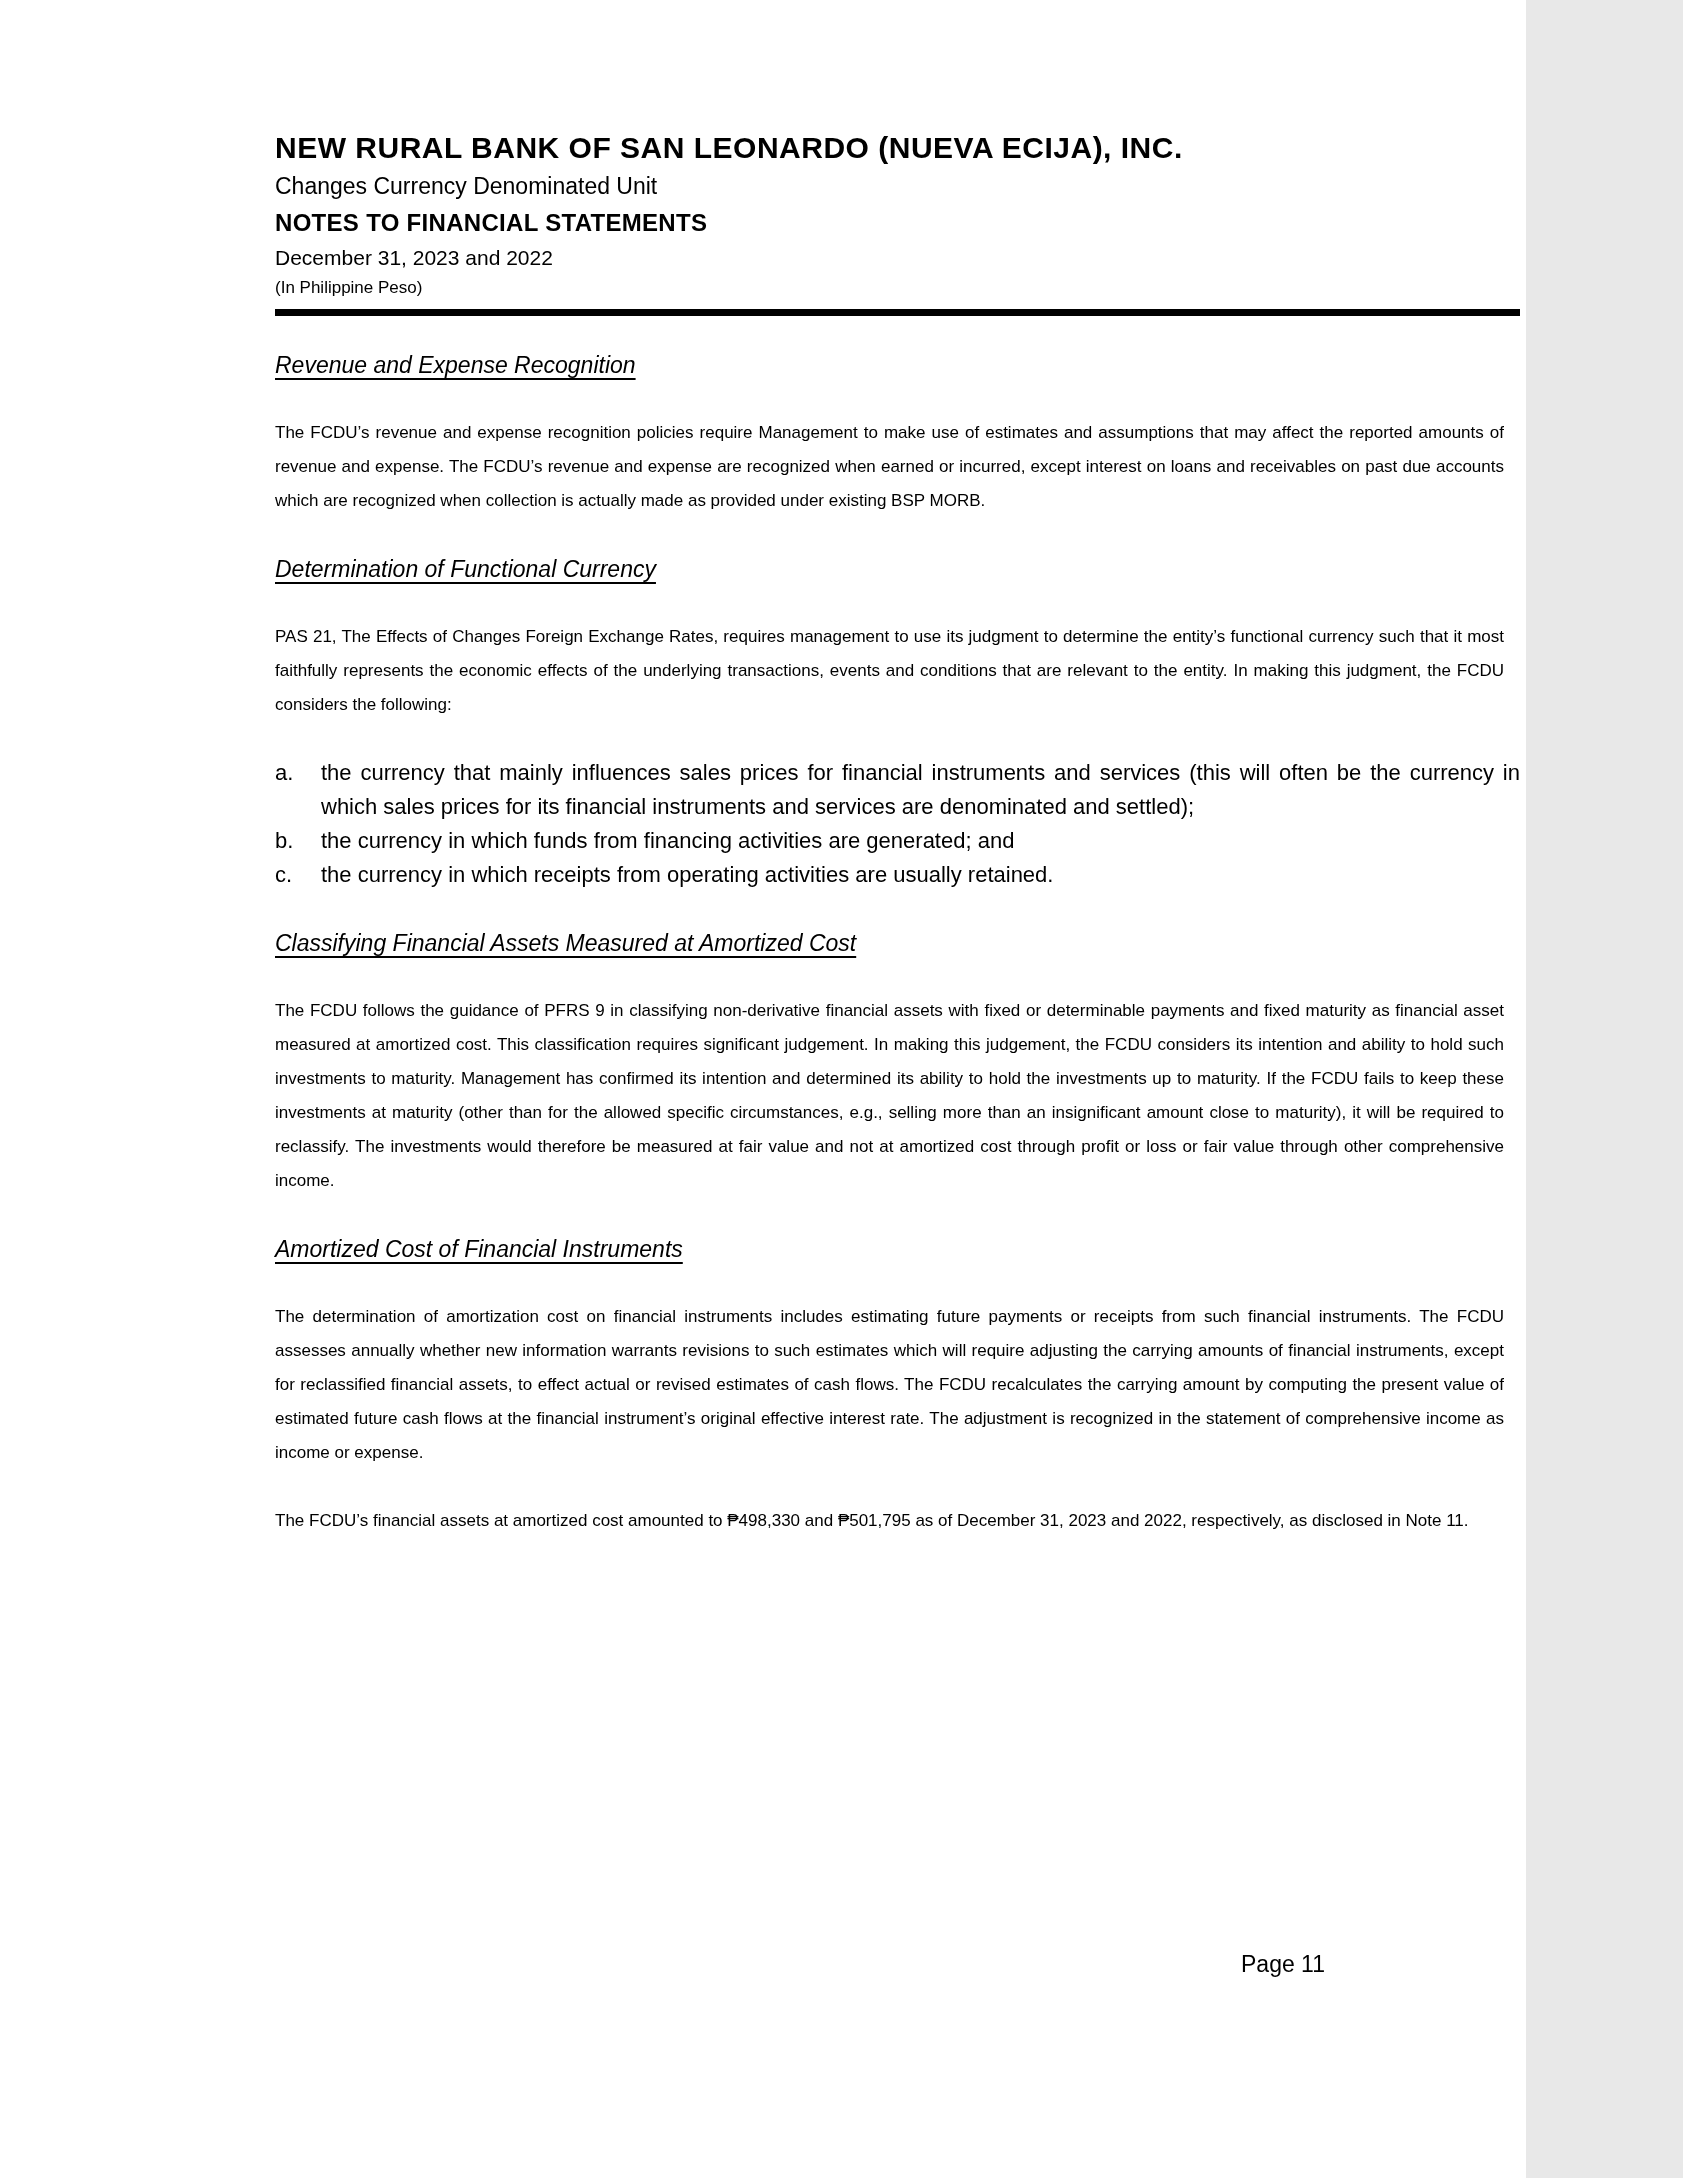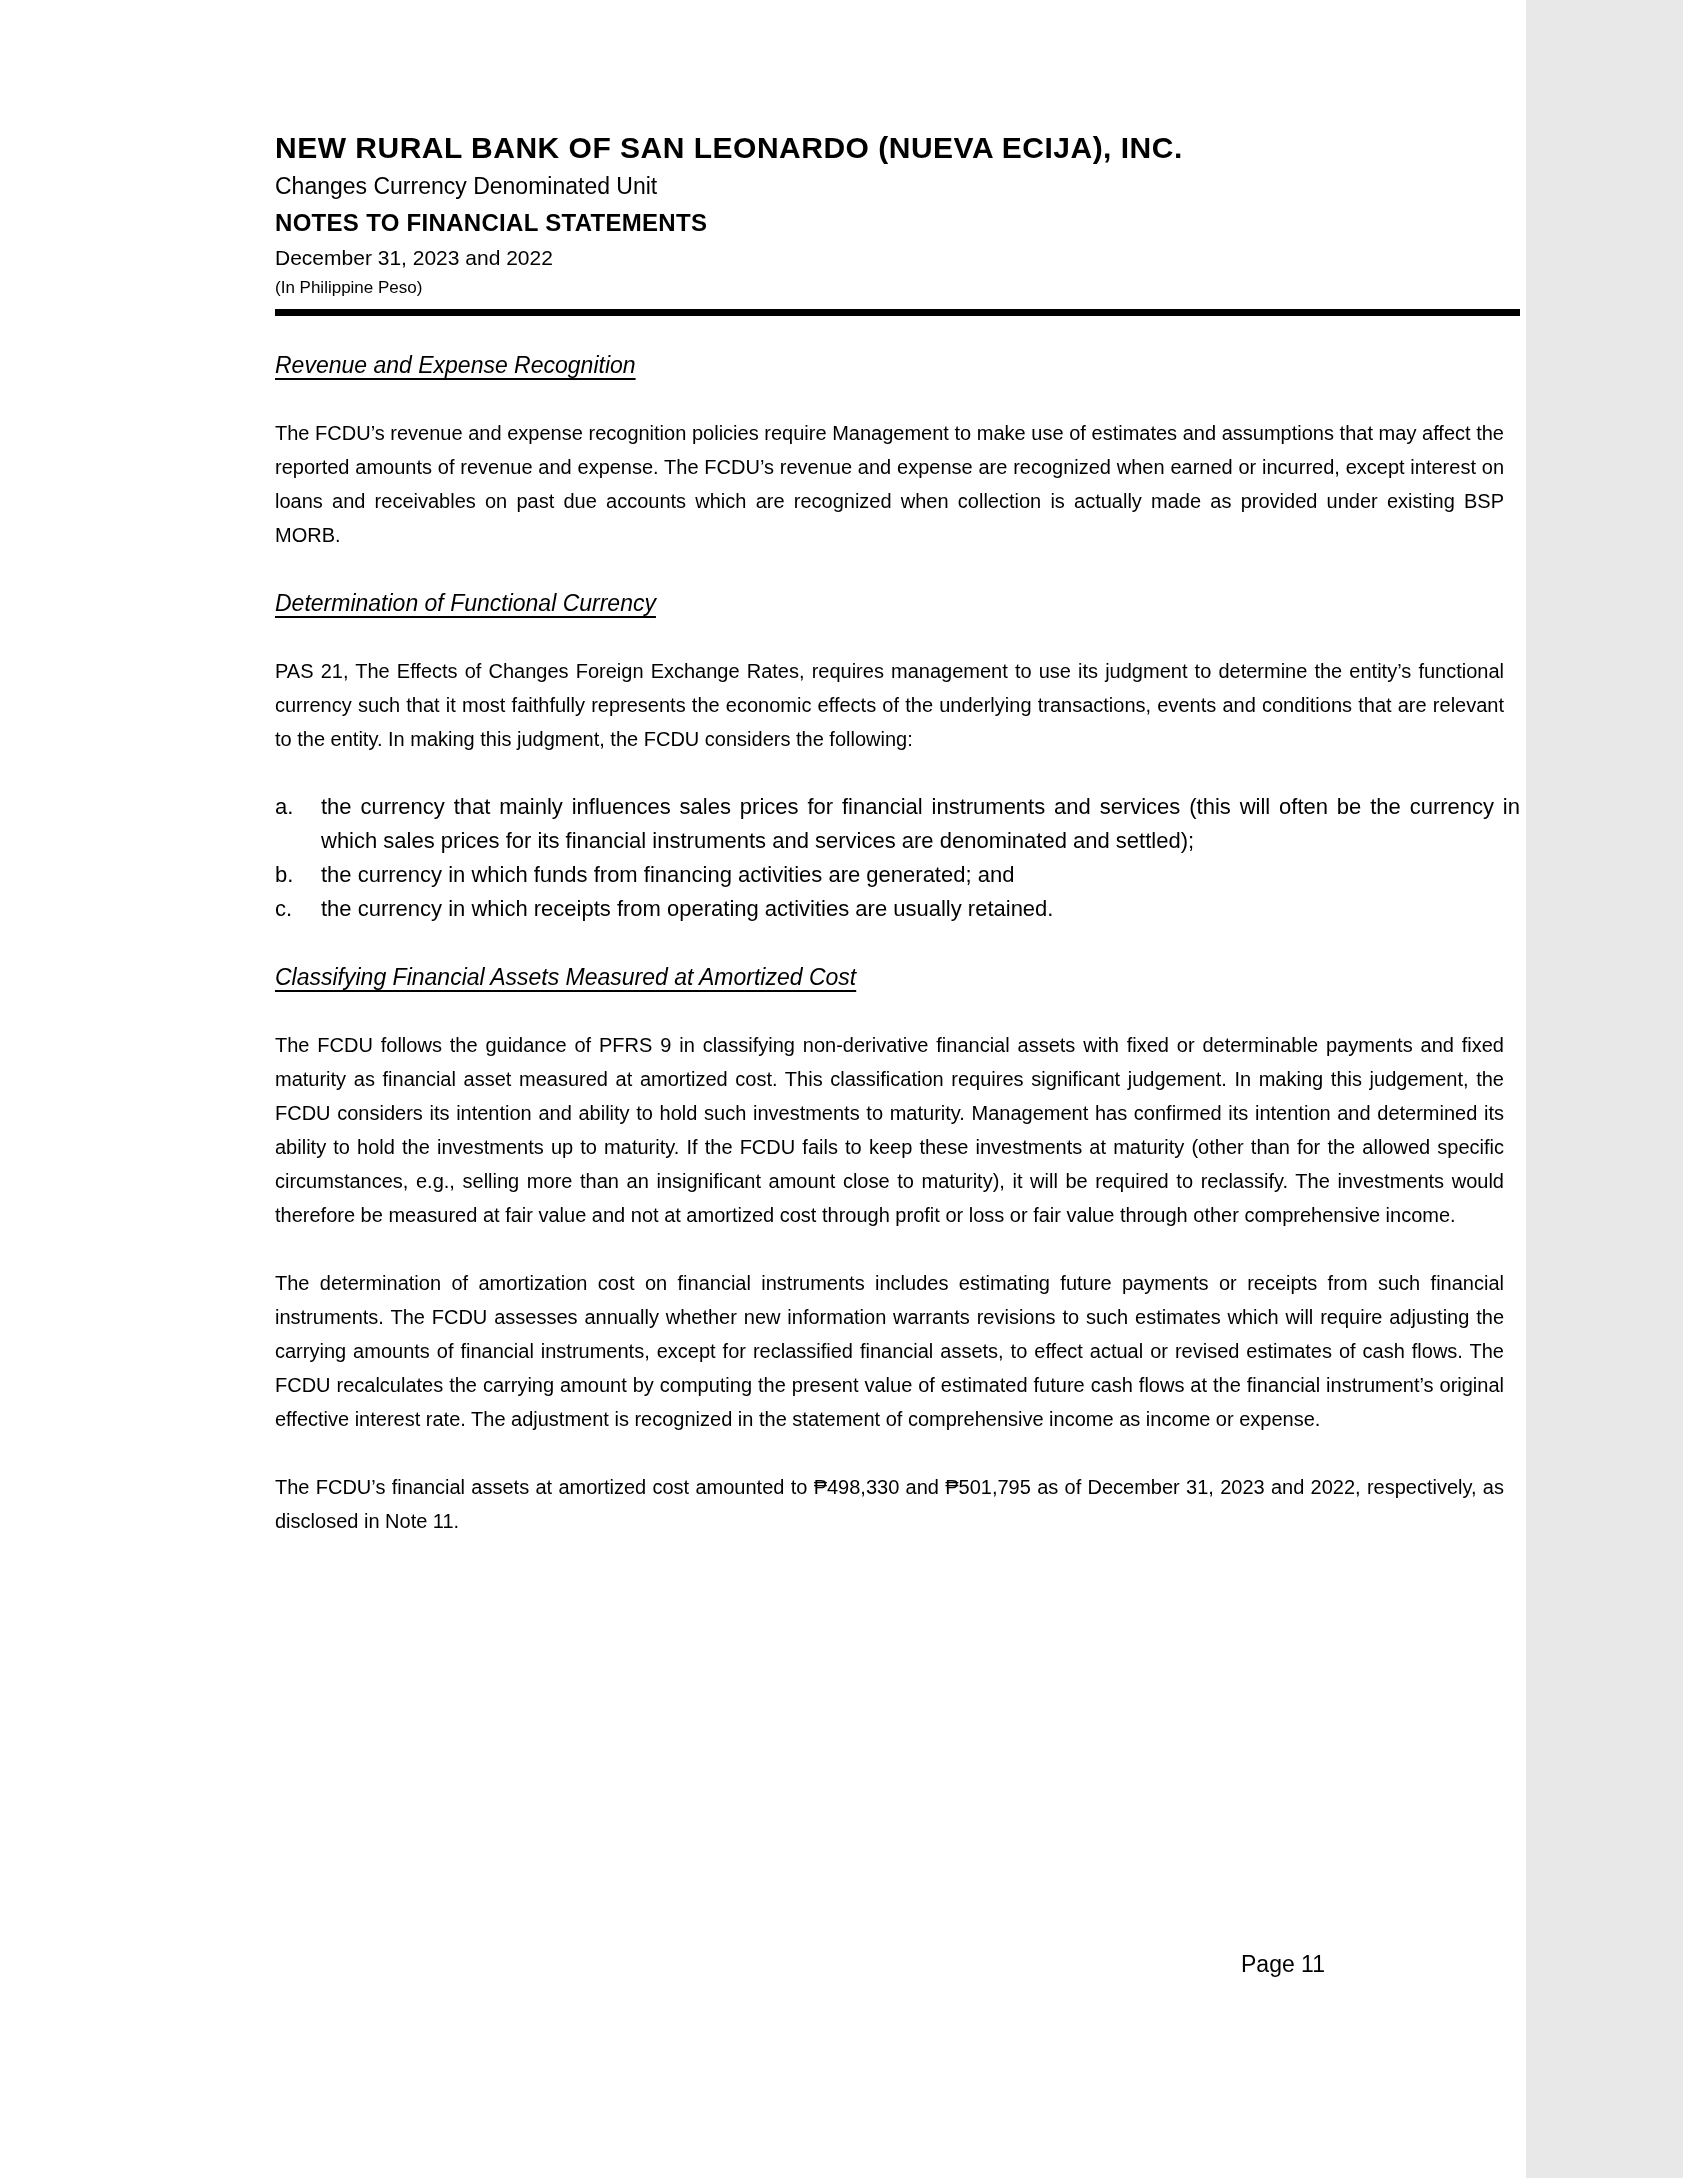--- a/index.html
+++ b/index.html
@@ -67,7 +67,7 @@
     font-weight: bold;
   }
   p {
-    font-size: 20px;
+    font-size: 17px;
     line-height: 34px;
     text-align: justify;
     margin: 0 16px 34px 0;

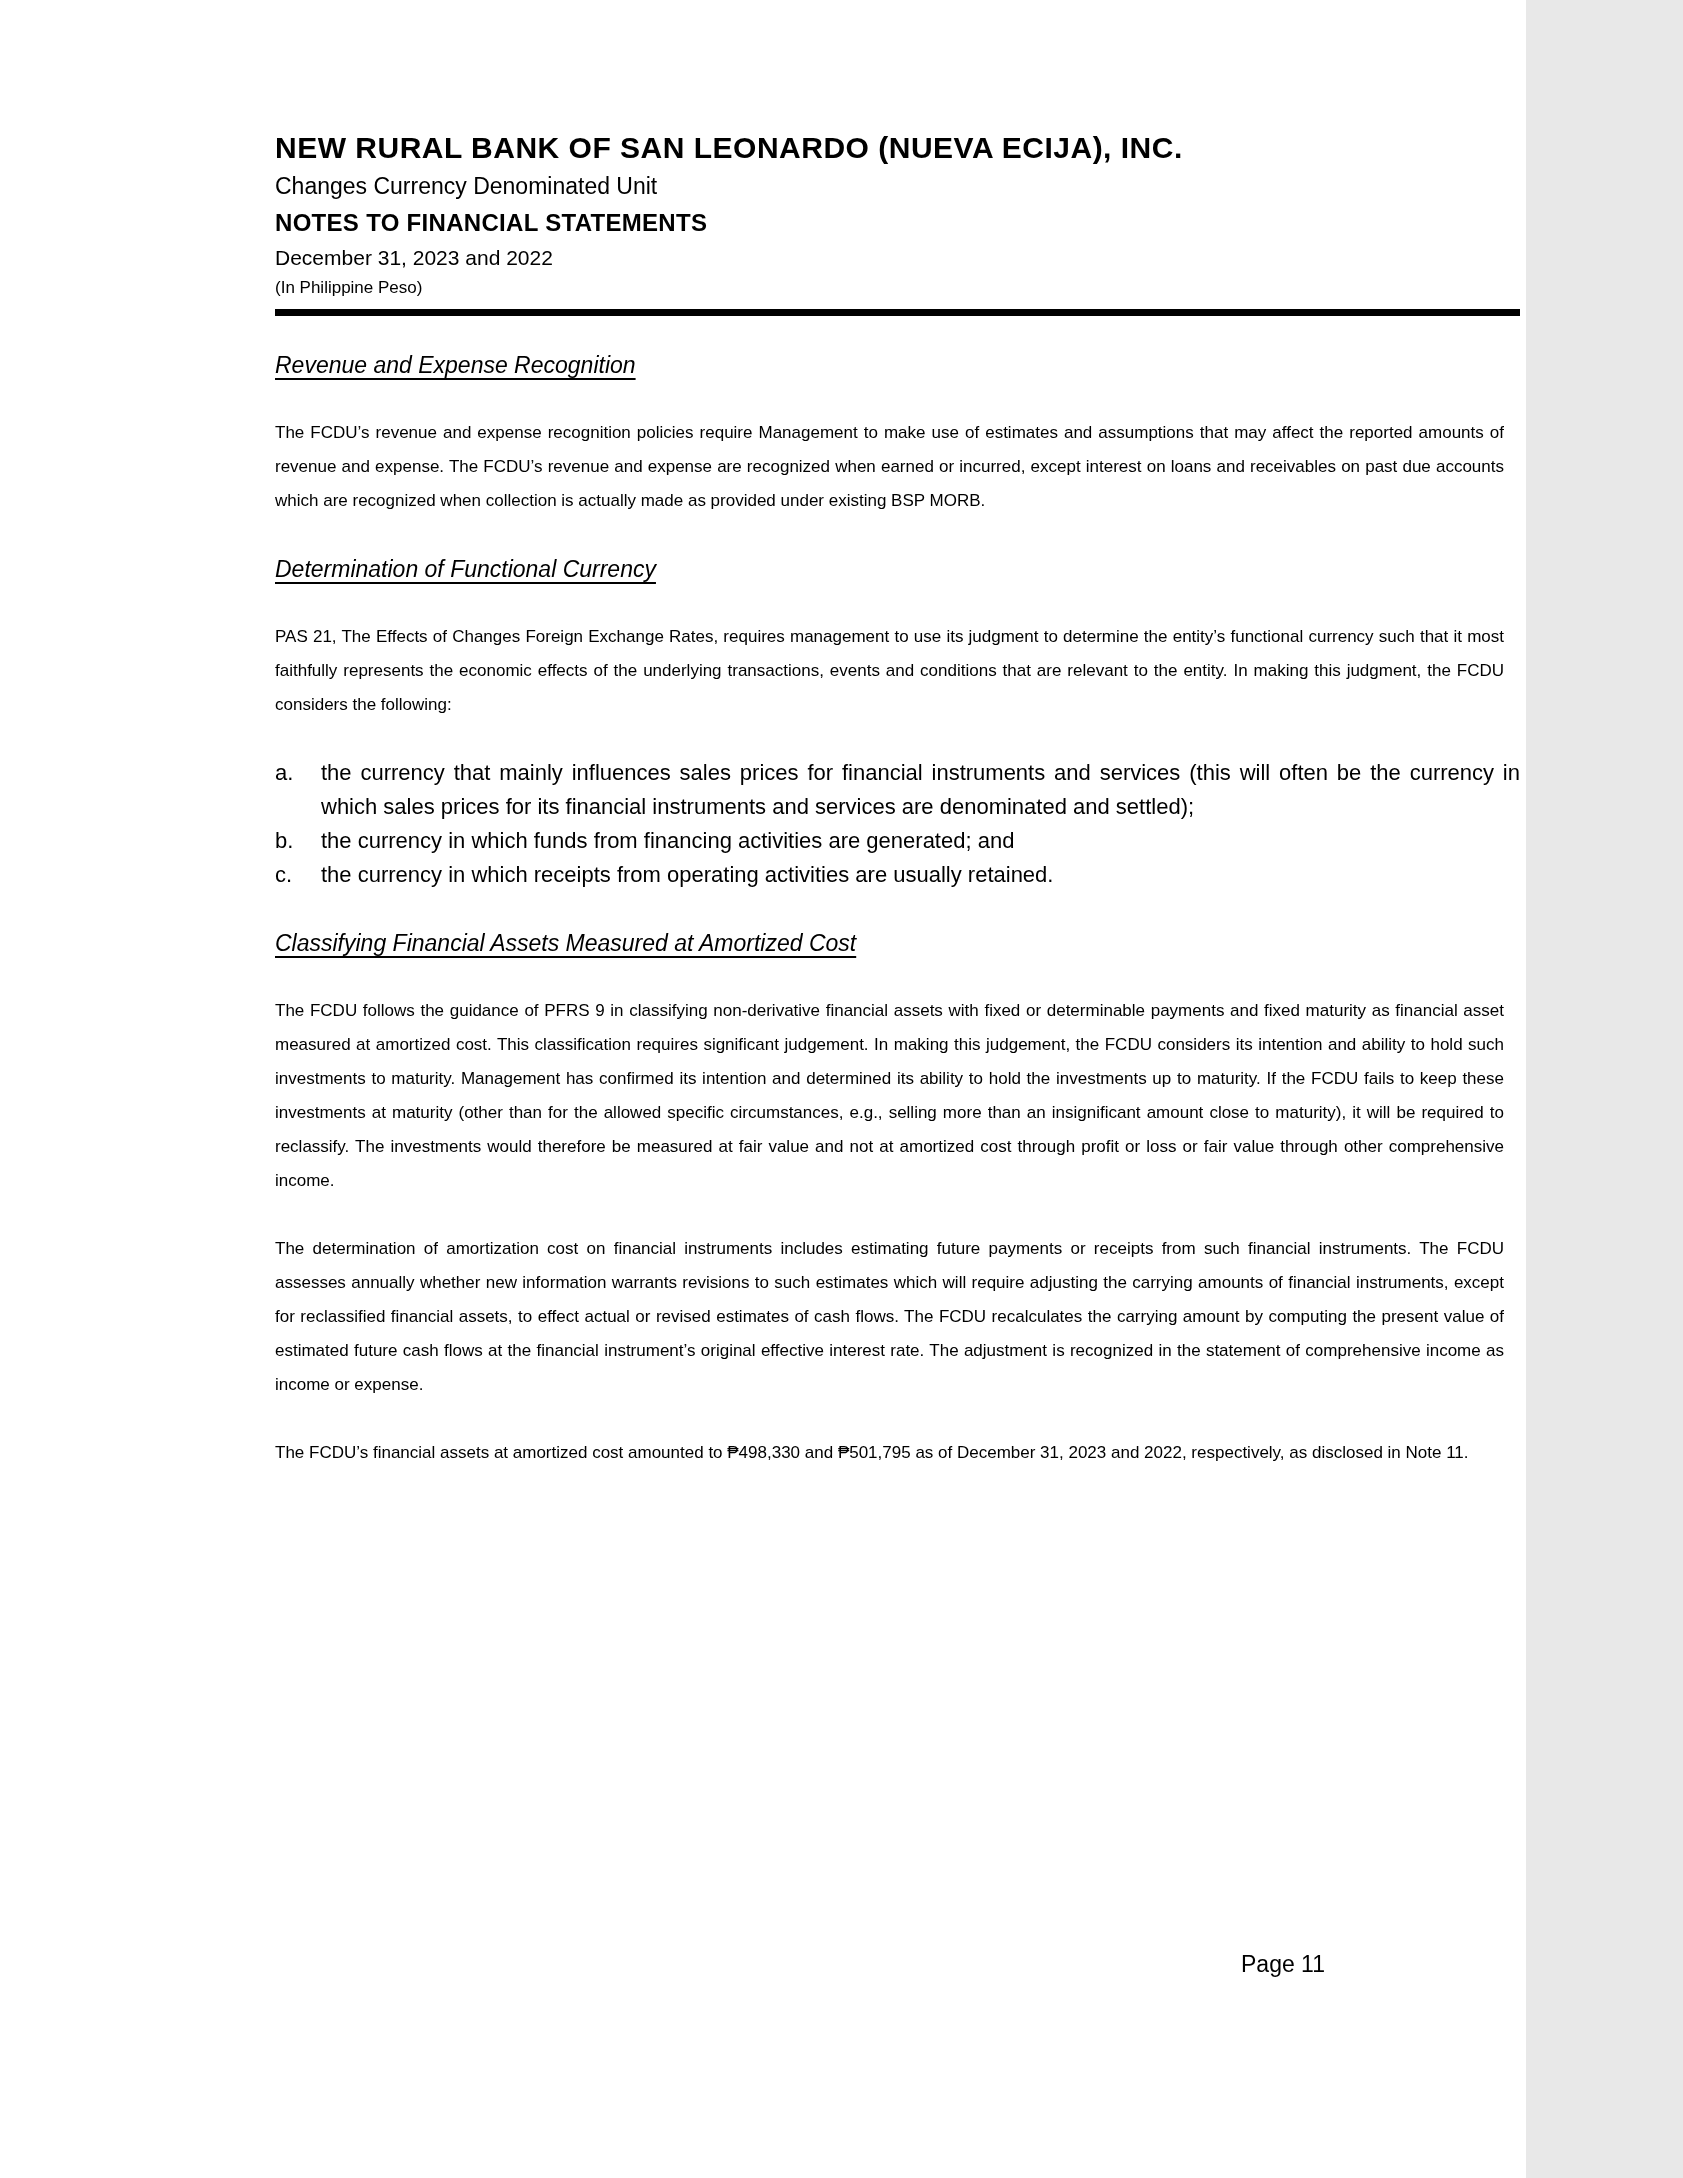--- a/index.html
+++ b/index.html
@@ -142,6 +142,7 @@
       </section>
 
       <section>
+        <h2 class="h-italic-underline">Amortized Cost of Financial Instruments</h2>
         <p>The determination of amortization cost on financial instruments includes estimating future payments or receipts from such financial instruments. The FCDU assesses annually whether new information warrants revisions to such estimates which will require adjusting the carrying amounts of financial instruments, except for reclassified financial assets, to effect actual or revised estimates of cash flows. The FCDU recalculates the carrying amount by computing the present value of estimated future cash flows at the financial instrument’s original effective interest rate. The adjustment is recognized in the statement of comprehensive income as income or expense.</p>
         <p>The FCDU’s financial assets at amortized cost amounted to ₱498,330 and ₱501,795 as of December 31, 2023 and 2022, respectively, as disclosed in Note 11.</p>
       </section>

